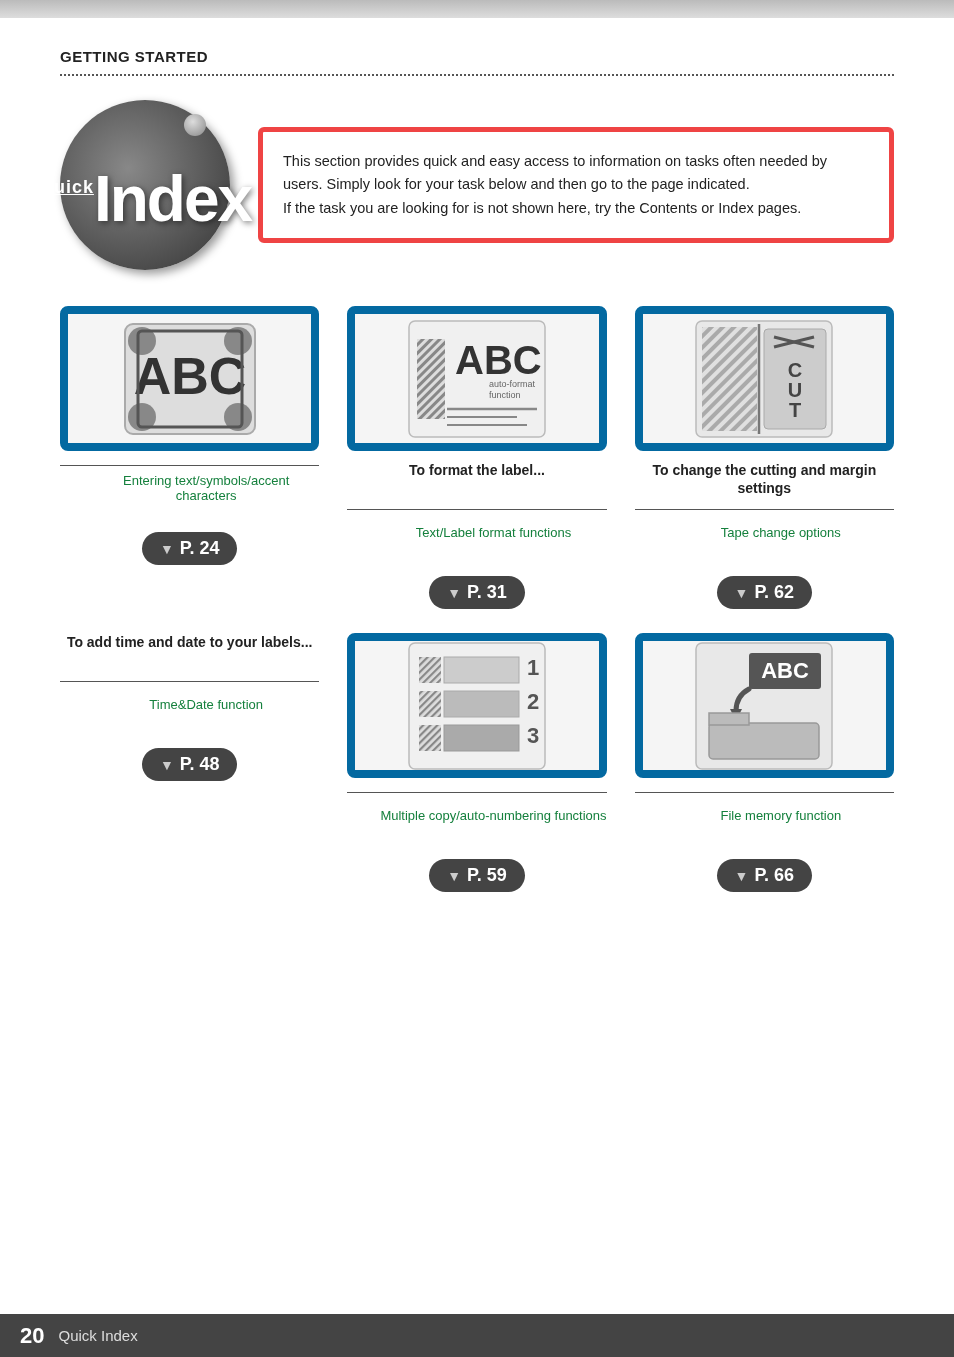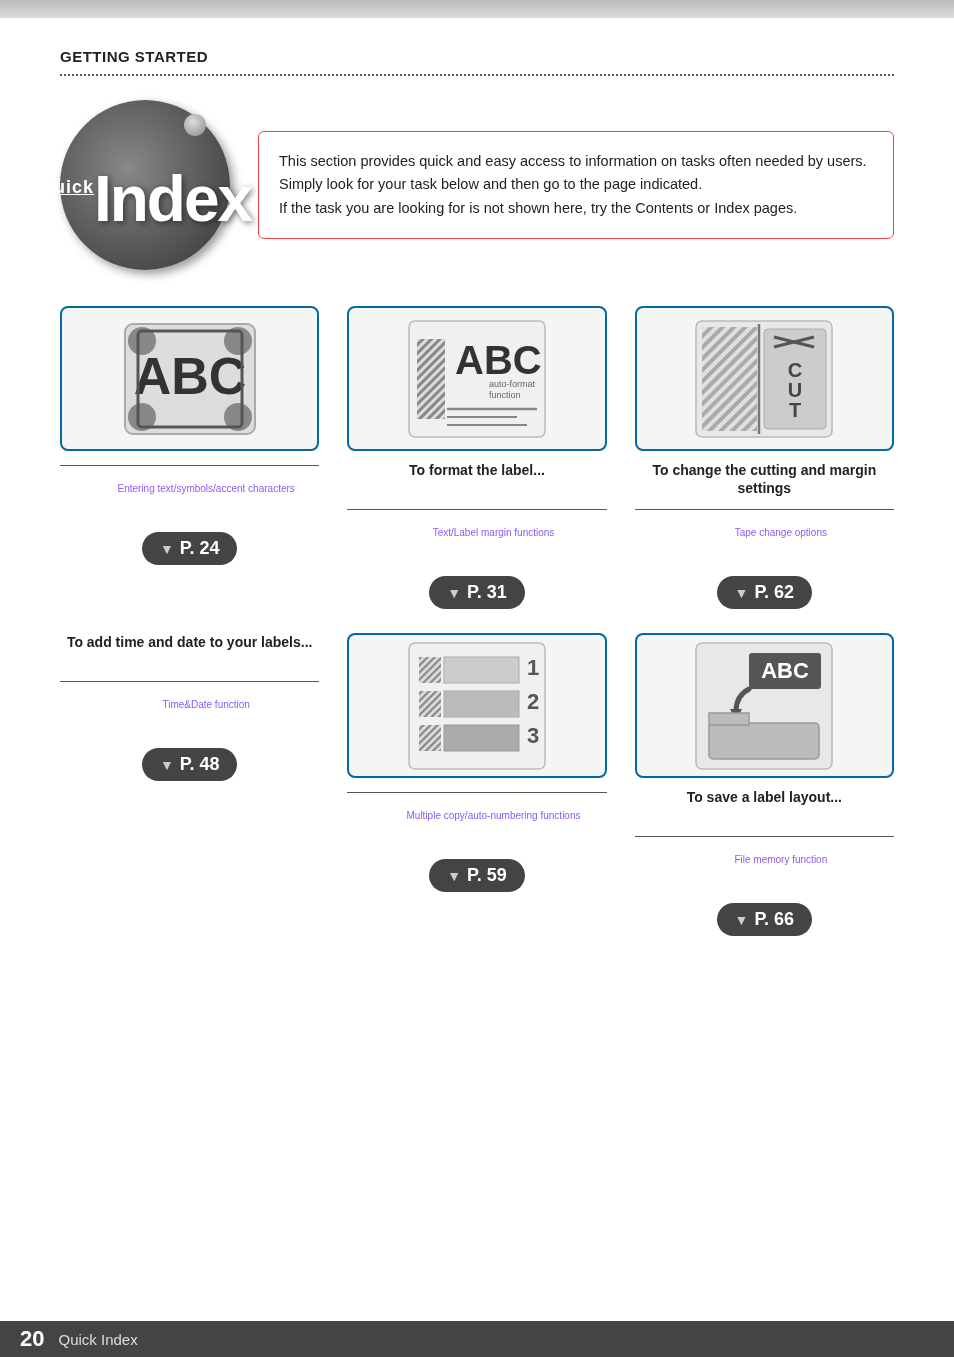--- a/index.html
+++ b/index.html
@@ -91,7 +91,7 @@
 
     
     .intro-text-box {
-      border: 1px solid #ef4444;
+      border: 5px solid #ef4444;
       border-radius: 6px;
       padding: 18px 20px;
       font-size: 14.5px;

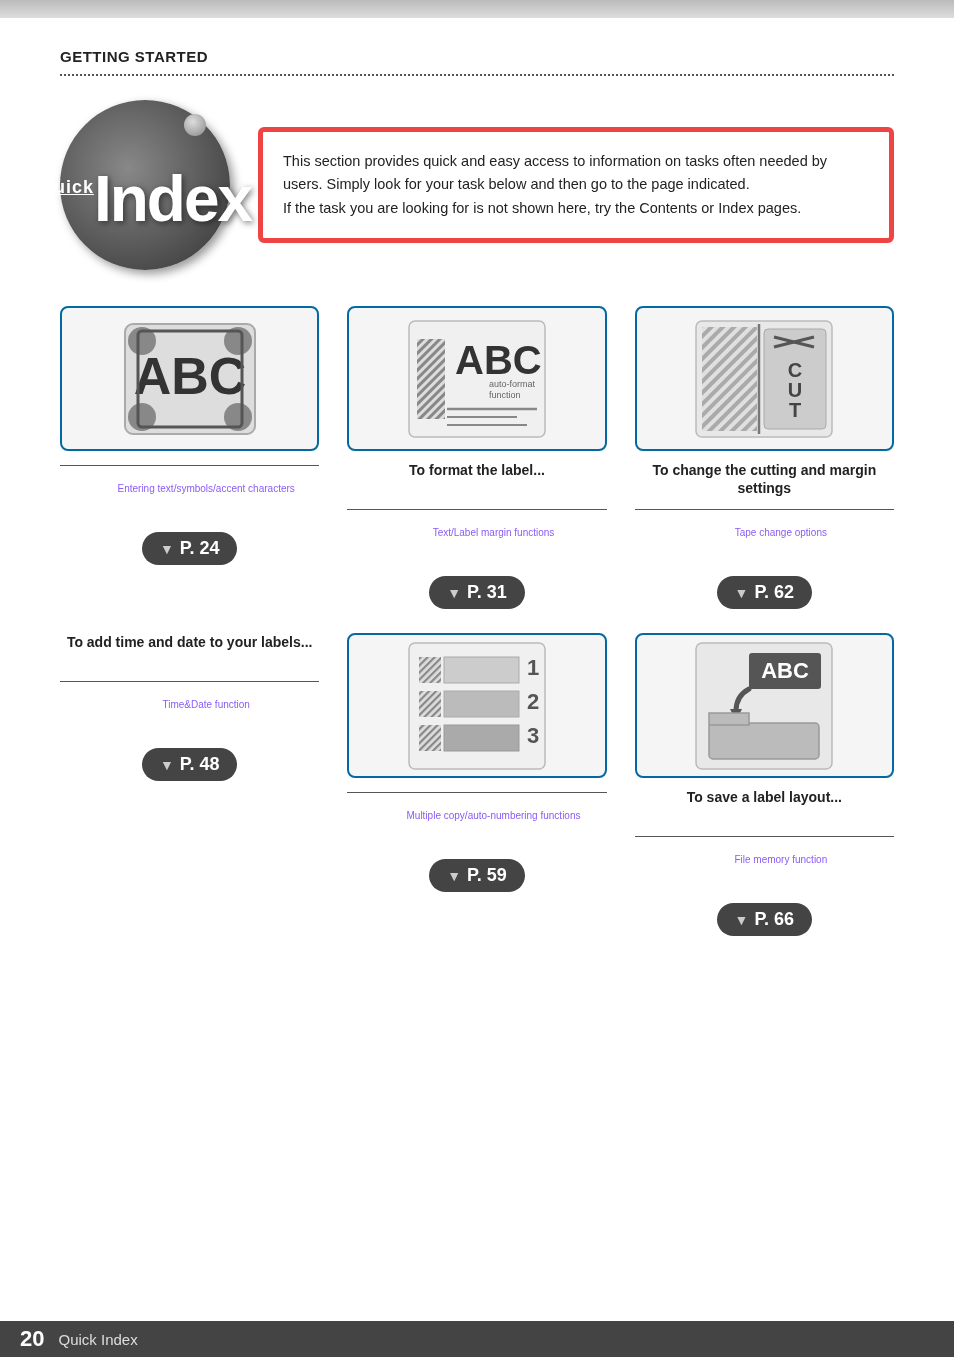--- a/index.html
+++ b/index.html
@@ -117,7 +117,7 @@
     .card-image-box {
       width: 100%;
       height: 145px;
-      border: 2px solid #0369a1;
+      border: 8px solid #0369a1;
       border-radius: 8px;
       background: #f5f5f5;
       display: flex;

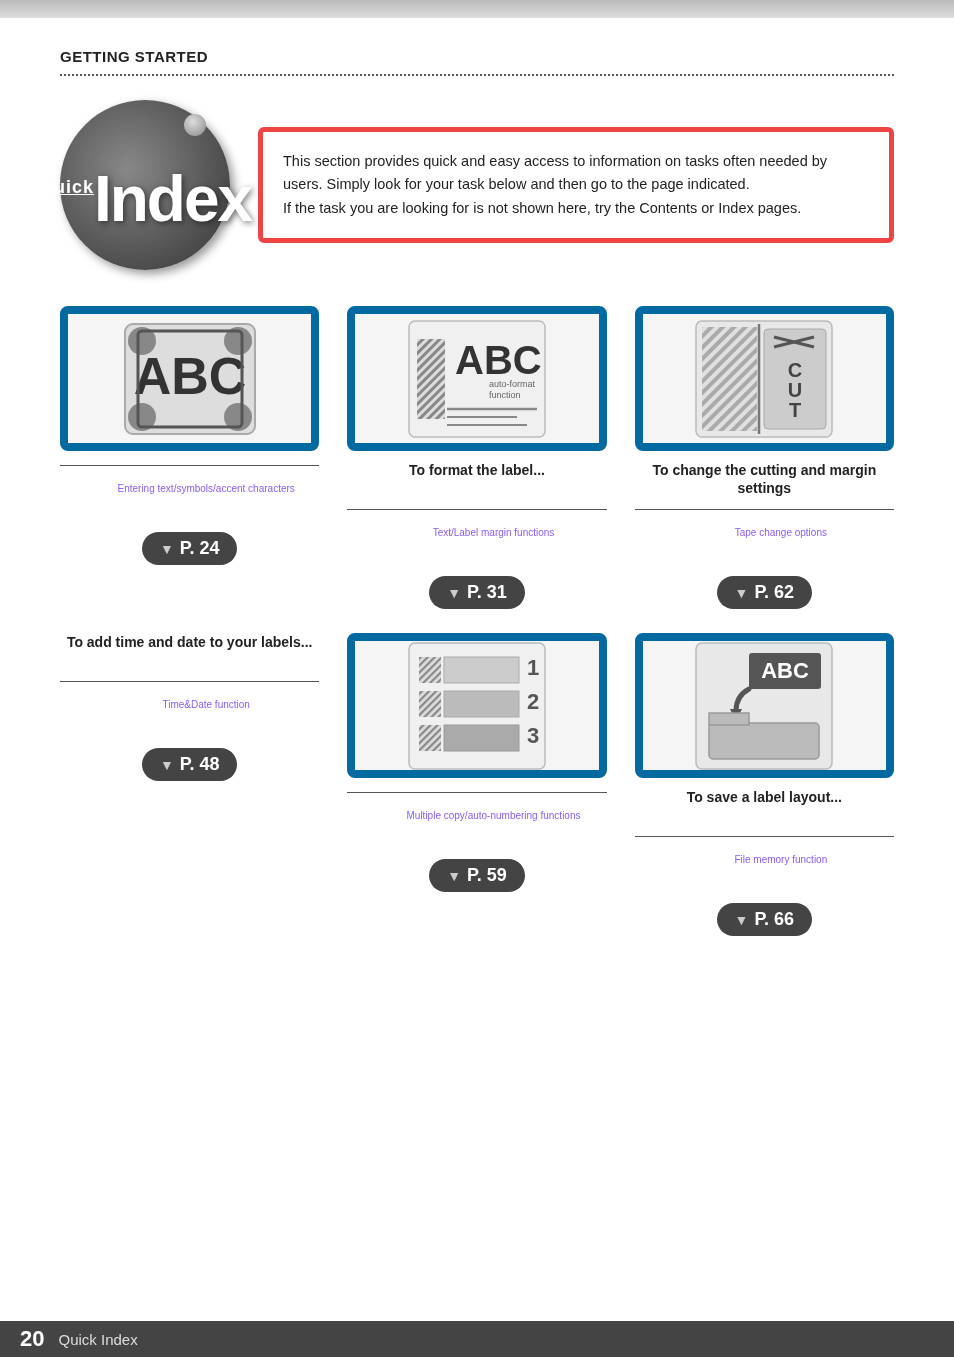--- a/index.html
+++ b/index.html
@@ -143,8 +143,8 @@
     }
 
     .card-subtitle {
-      font-size: 10px;
-      color: #8b5cf6;
+      font-size: 13px;
+      color: #15803d;
       margin-bottom: 8px;
       min-height: 32px;
       display: flex;

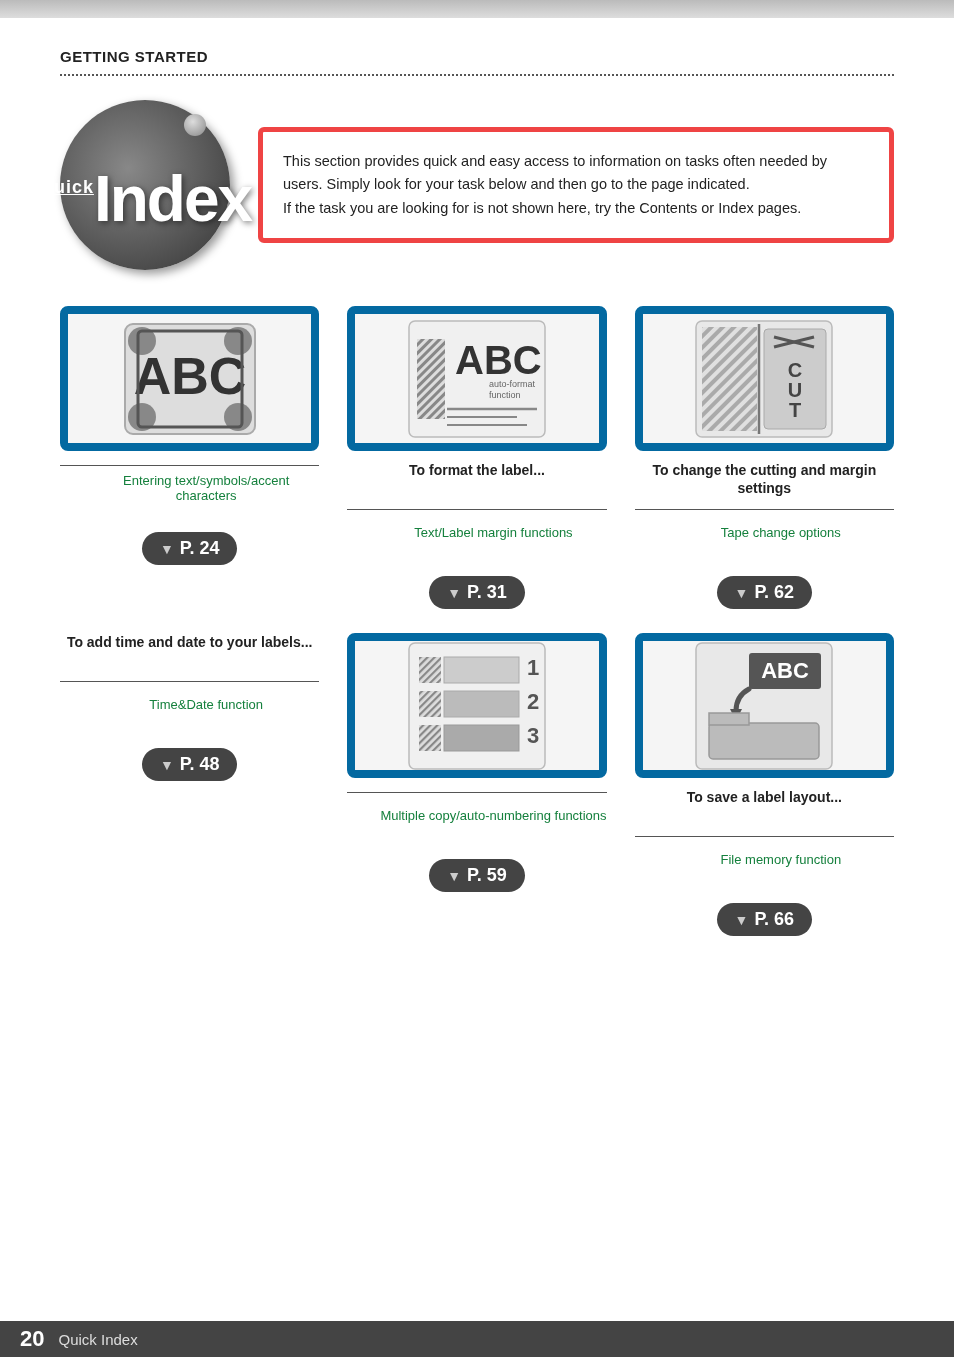--- a/index.html
+++ b/index.html
@@ -267,7 +267,7 @@
       </div>
       <div class="card-title">To format the label...</div>
       <hr class="card-divider">
-      <div class="card-subtitle">Text/Label margin functions</div>
+      <div class="card-subtitle">Text/Label format functions</div>
       <div class="page-badge">P. 31</div>
     </div>
 

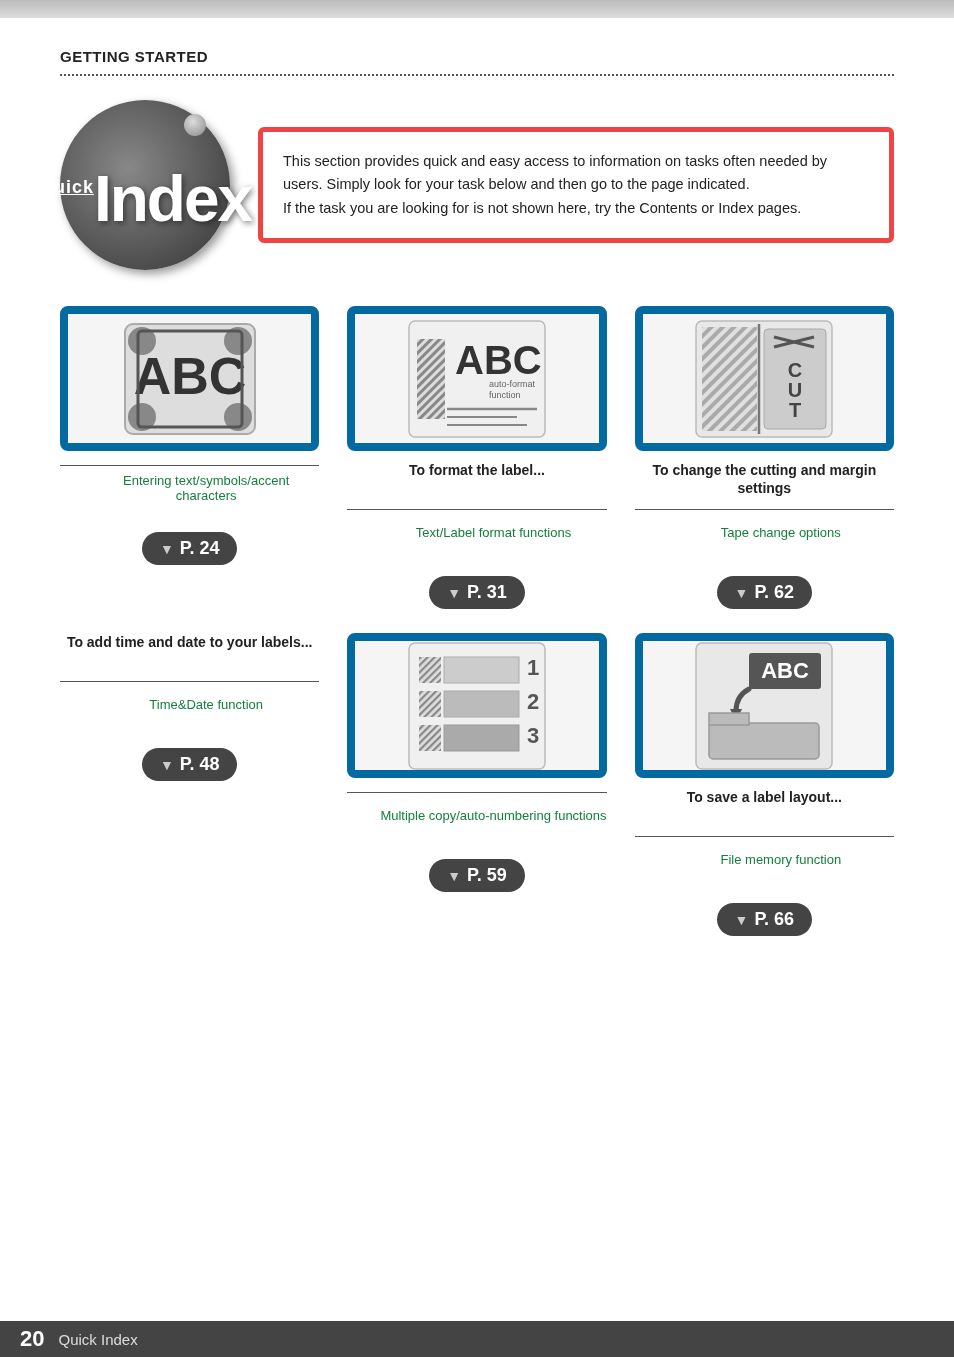--- a/index.html
+++ b/index.html
@@ -353,7 +353,6 @@
           <rect x="15" y="72" width="40" height="12" rx="3 3 0 0" fill="#bbb" stroke="#999" stroke-width="1.5"></rect>
         </svg>
       </div>
-      <div class="card-title">To save a label layout...</div>
       <hr class="card-divider">
       <div class="card-subtitle">File memory function</div>
       <div class="page-badge">P. 66</div>

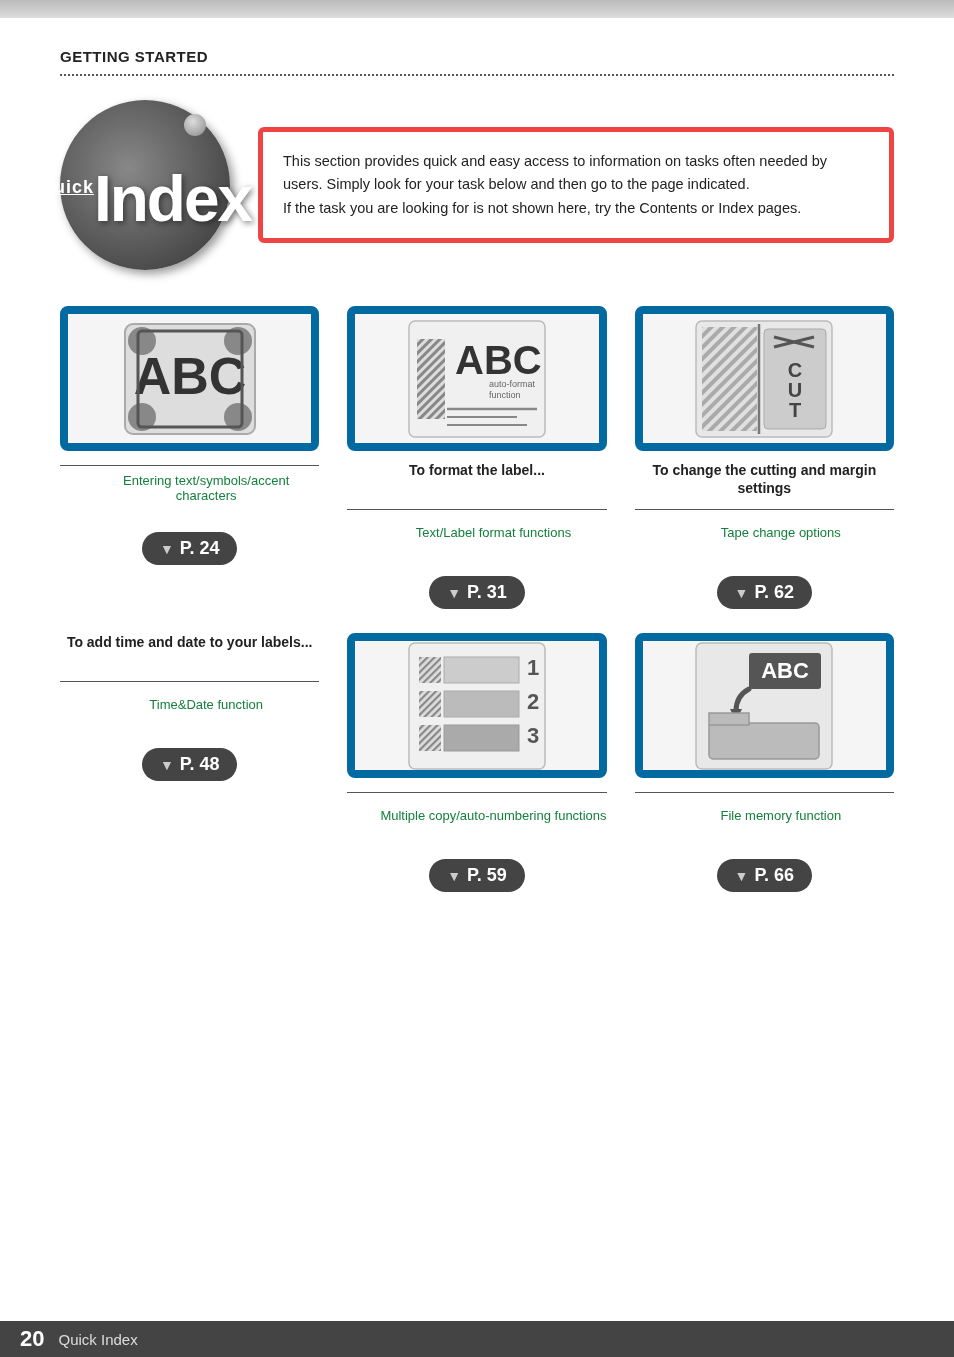--- a/index.html
+++ b/index.html
@@ -178,7 +178,7 @@
       bottom: 0;
       left: 0;
       right: 0;
-      height: 36px;
+      height: 43px;
       background: #444;
       display: flex;
       align-items: center;

